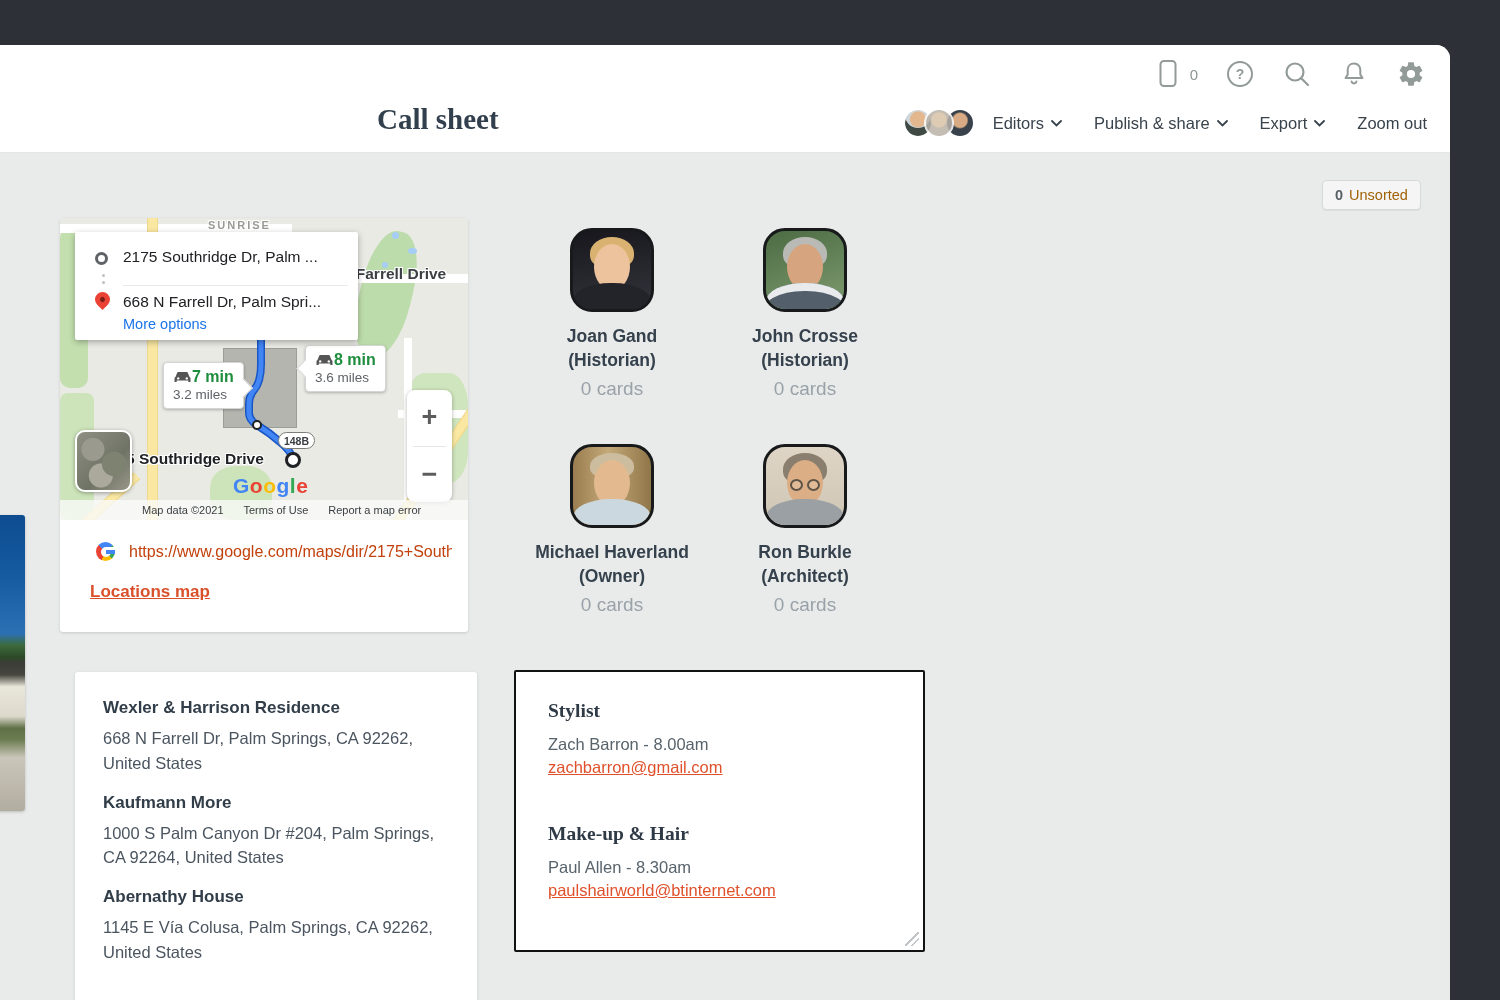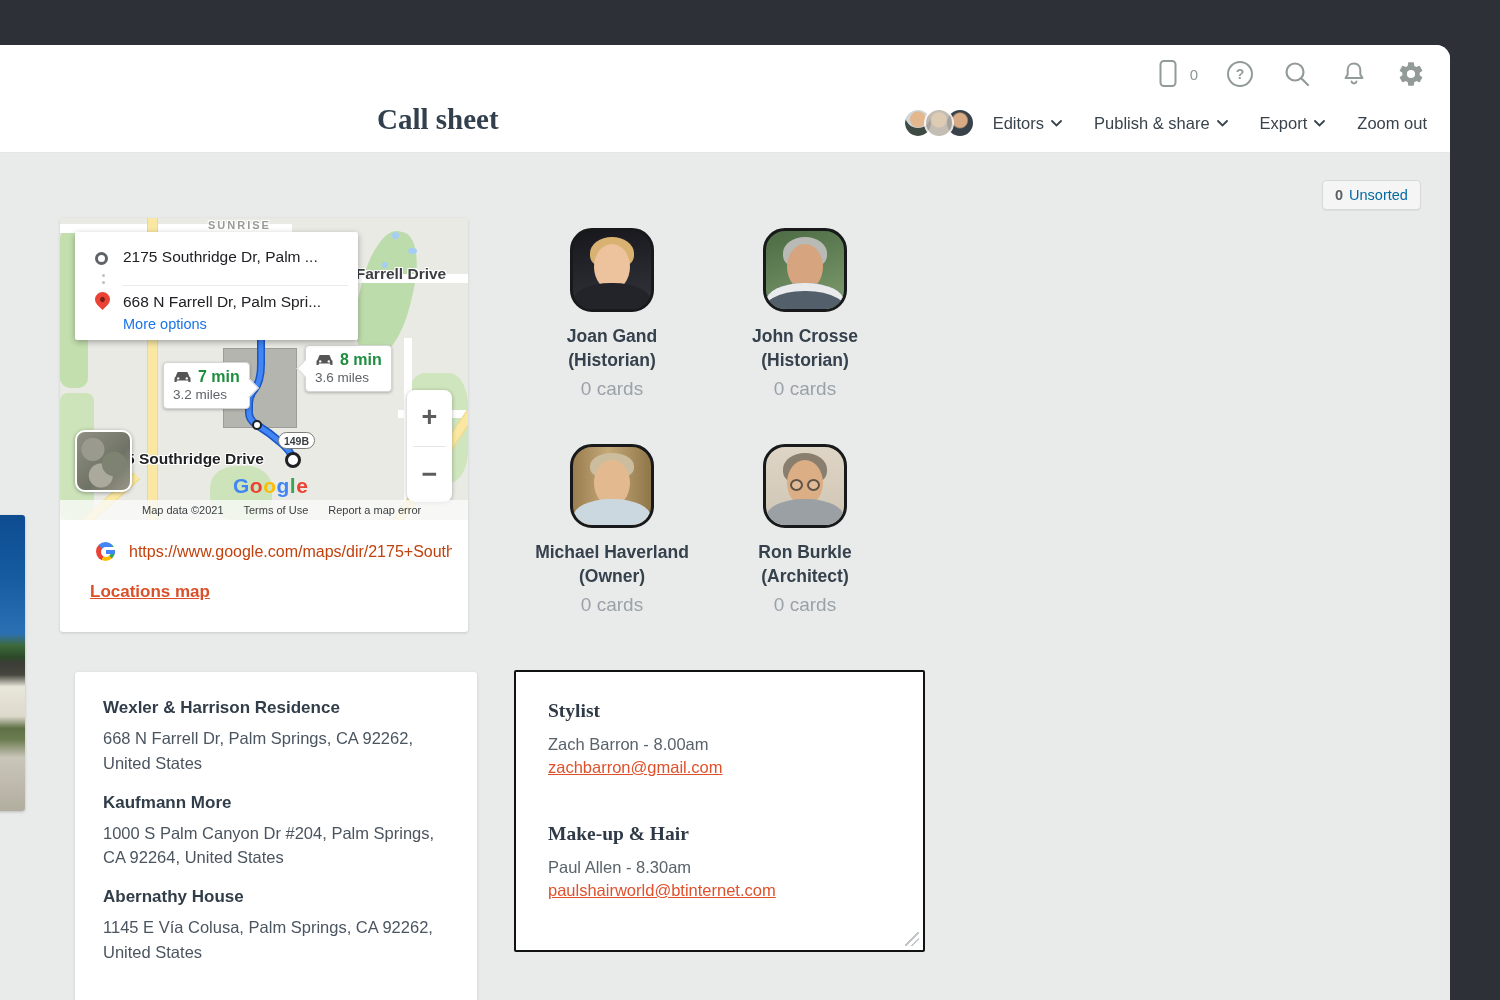--- a/index.html
+++ b/index.html
@@ -34,7 +34,7 @@
   .badge { position:absolute; left:1322px; top:27px; height:30px; padding:0 12px; display:flex; align-items:center; gap:6px;
            background:#f4f5f4; border:1px solid #d7d9d9; border-radius:4px; box-shadow:0 1px 1px rgba(0,0,0,.05); cursor:pointer; }
   .badge b { font-size:14.5px; color:#596066; }
-  .badge span { font-size:14.5px; color:#0369a1; }
+  .badge span { font-size:14.5px; color:#a16207; }
 
   .card { position:absolute; background:#fff; border-radius:3px; box-shadow:0 1px 3px rgba(0,0,0,.14); }
 

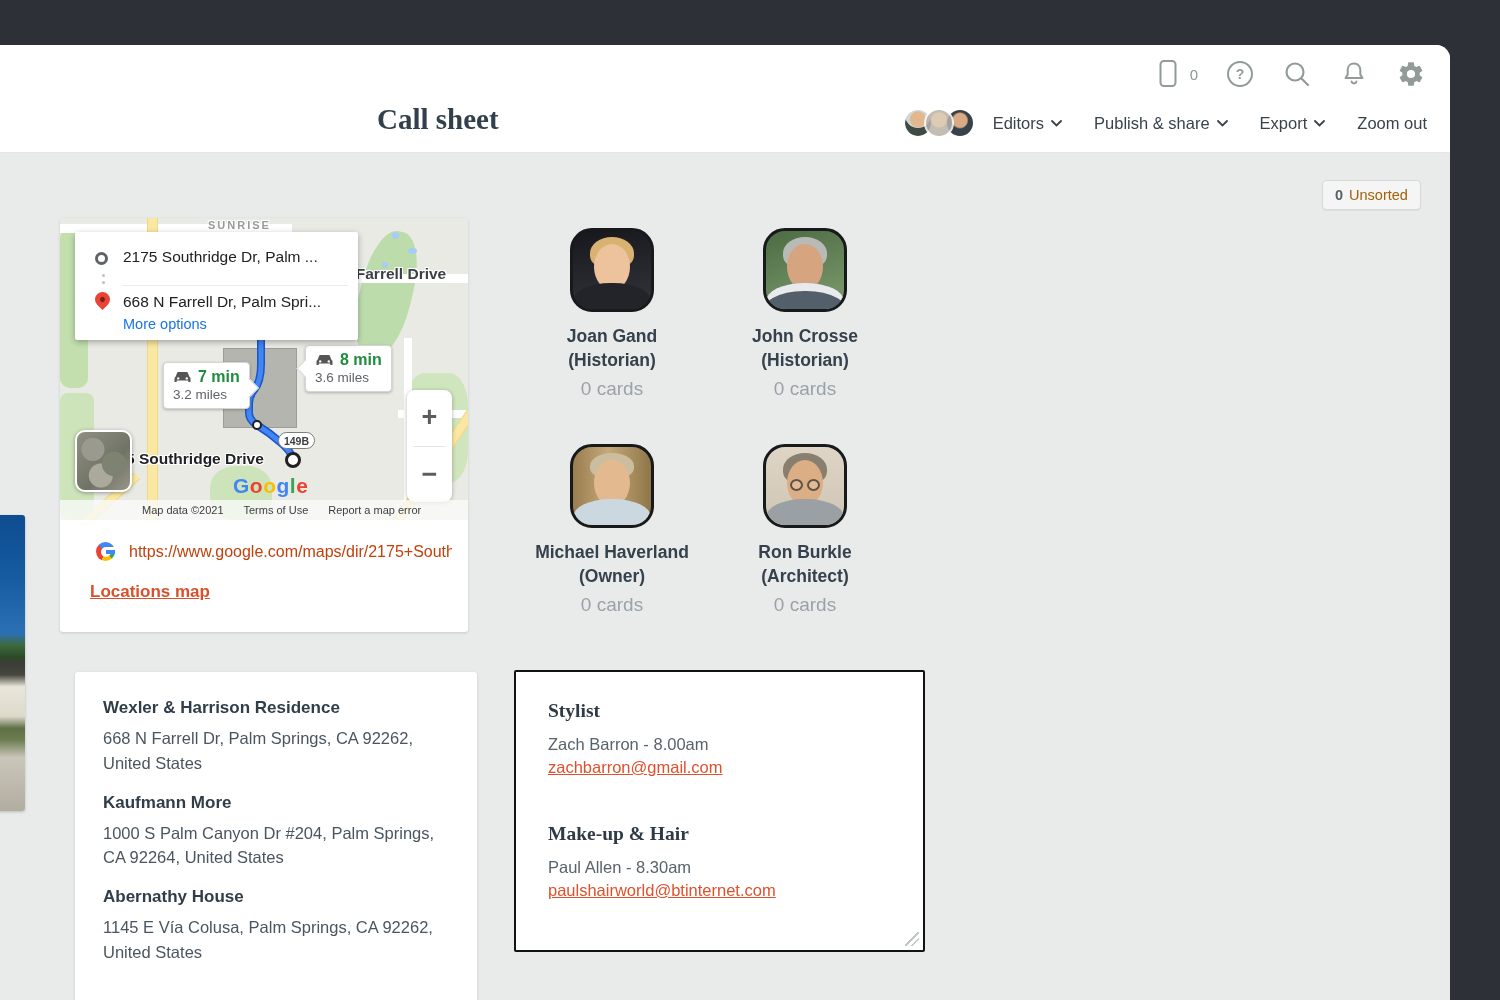--- a/index.html
+++ b/index.html
@@ -68,7 +68,7 @@
   .zoomctl .div { height:1px; background:#e6e6e6; margin:0 6px; }
   .bubble { position:absolute; background:#fff; border:1px solid #d5d5d5; border-radius:4px; box-shadow:0 1px 3px rgba(0,0,0,.25);
             padding:5px 9px 6px 9px; cursor:pointer; }
-  .bubble .l1 { display:flex; align-items:center; gap:6px; }
+  .bubble .l1 { display:flex; align-items:center; }
   .bubble .time { font-size:16px; font-weight:bold; color:#1e8e3e; }
   .bubble .dist { font-size:13.5px; color:#5f6368; margin-top:1px; }
   .bub8 { left:245px; top:127px; }

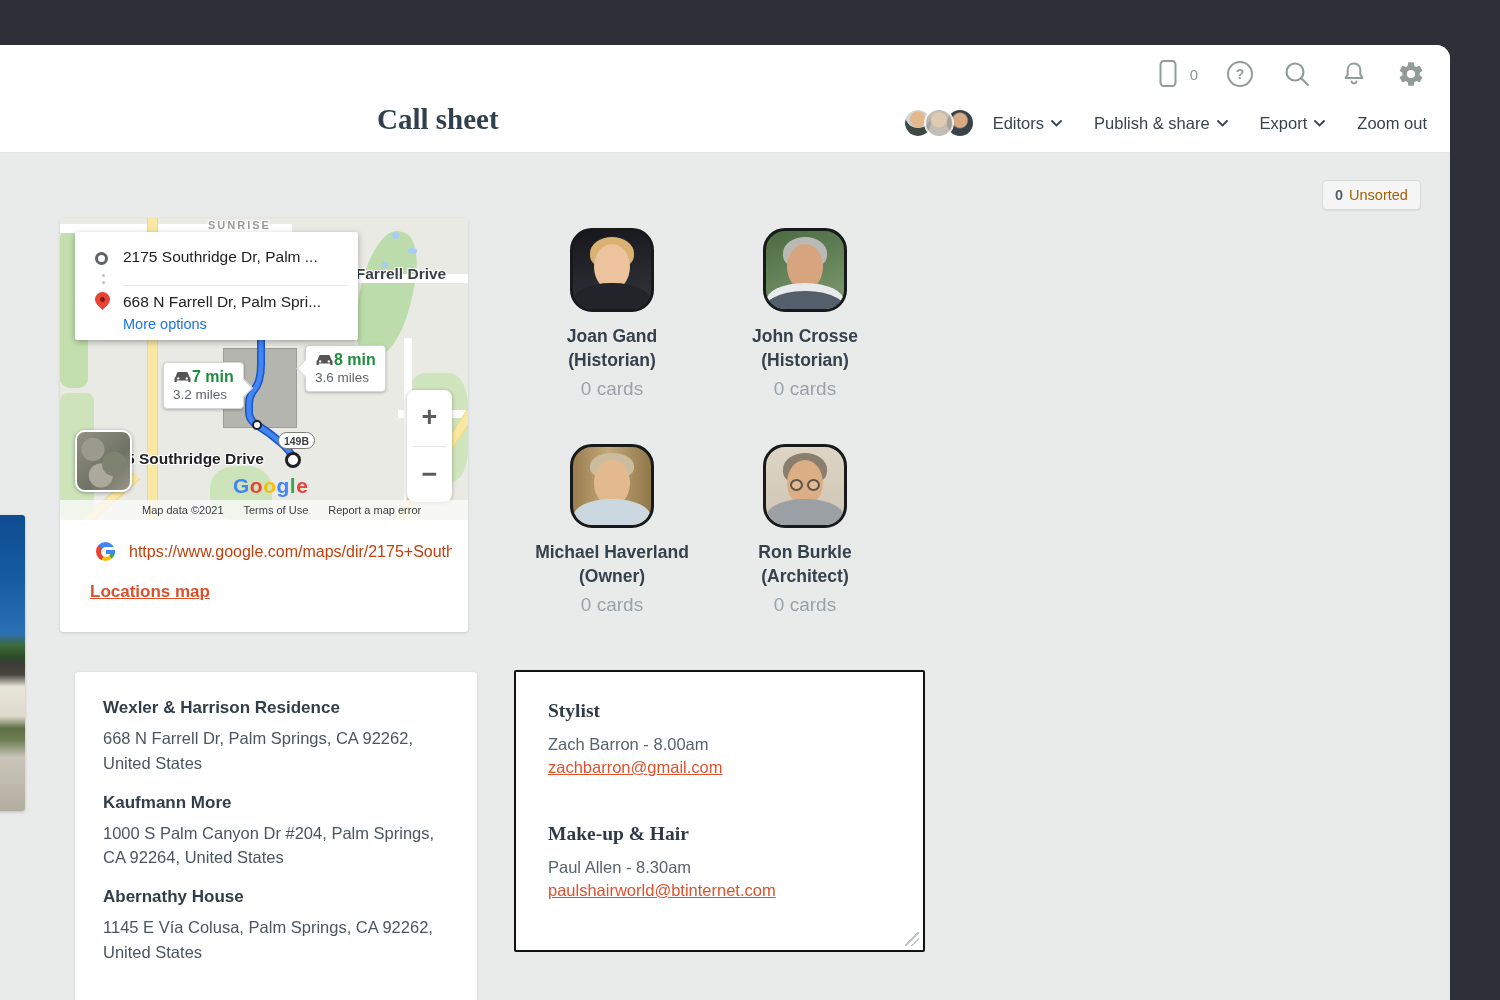--- a/index.html
+++ b/index.html
@@ -253,7 +253,7 @@
         <div class="maplabel" style="left:148px;top:1px;font-size:11px;color:#9a9a96;letter-spacing:2px;">SUNRISE</div>
         <div class="maplabel" style="left:282px;top:47px;font-size:15.5px;">n Farrell Drive</div>
         <div class="maplabel" style="left:66px;top:232px;font-size:15.5px;color:#202124;">5 Southridge Drive</div>
-        <div class="shield">149B</div>
+        <div class="shield">148B</div>
 
         <div class="bubble bub7">
           <div class="l1">

